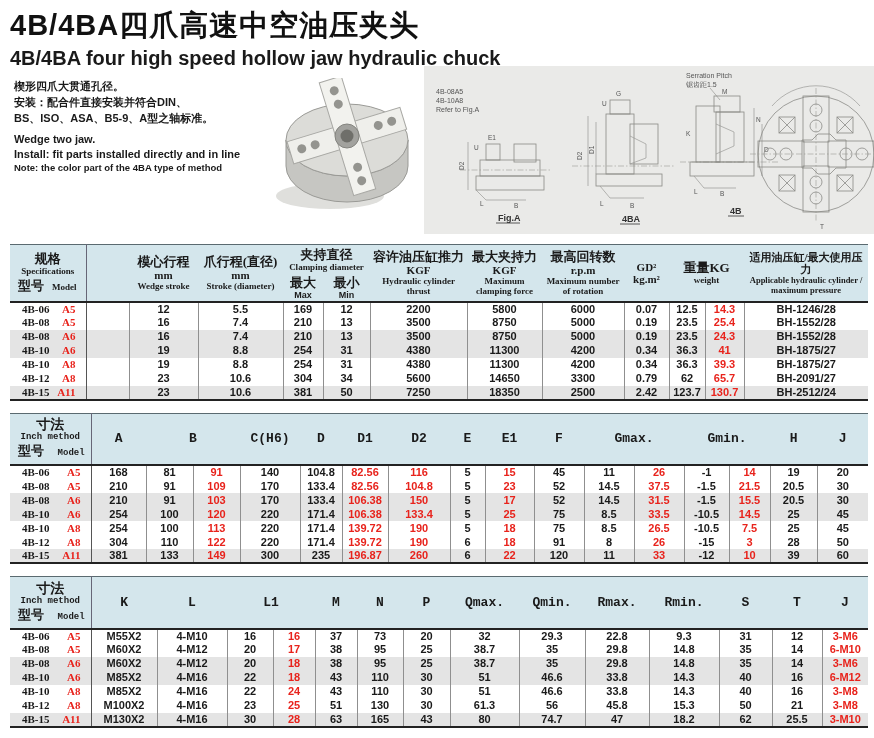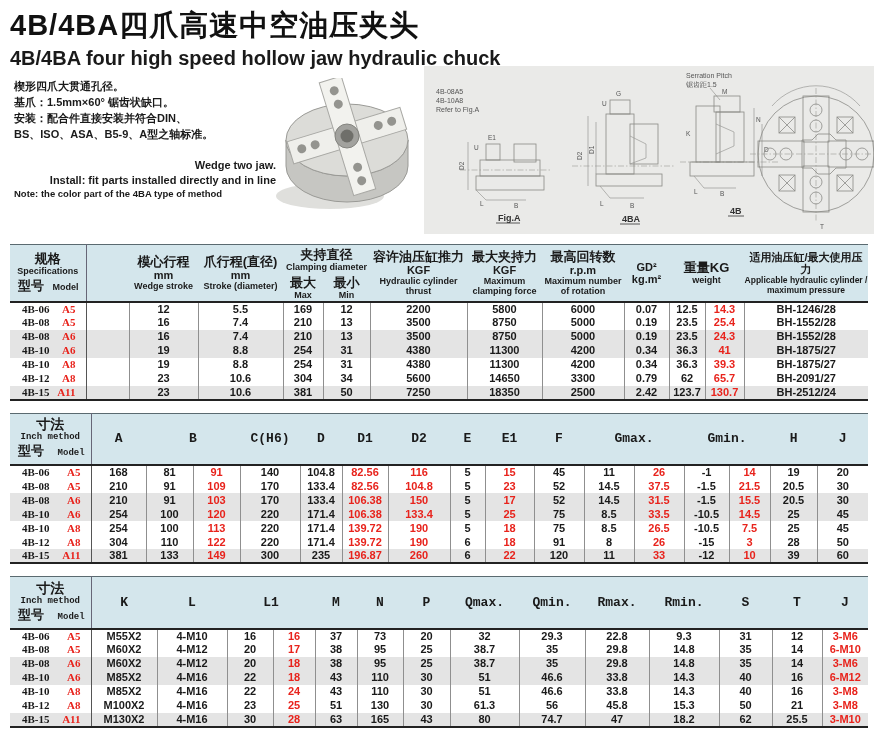--- a/index.html
+++ b/index.html
@@ -64,7 +64,6 @@
   <div class="intro">
     <div class="desc">
       <div class="zh-line">楔形四爪大贯通孔径。</div>
-      <div class="zh-line">基爪：1.5mm×60° 锯齿状缺口。</div>
       <div class="zh-line">安装：配合件直接安装并符合DIN、</div>
       <div class="zh-line">BS、ISO、ASA、B5-9、A型之轴标准。</div>
       <div class="en-block">

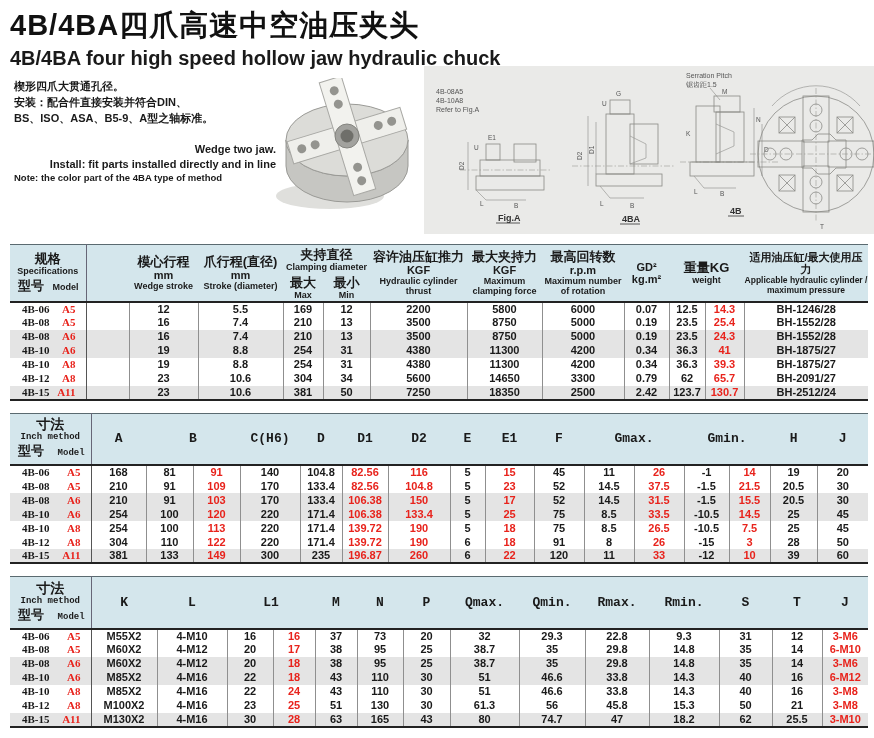--- a/index.html
+++ b/index.html
@@ -13,7 +13,7 @@
   .intro { position:relative; height:160px; margin-top:2px; }
   .desc { position:absolute; left:4px; top:6px; width:262px; }
   .zh-line { font-size:11px; font-weight:bold; line-height:16px; }
-  .en-block { margin-top:16px;text-align:right; }
+  .en-block { margin-top:6px; }
   .en-line { font-size:11px; font-weight:bold; line-height:15px; }
   .note-zh { font-size:15px; font-weight:bold; line-height:18px; margin-top:2px; }
   .note-en { font-size:9.5px; font-weight:bold; line-height:12px; }

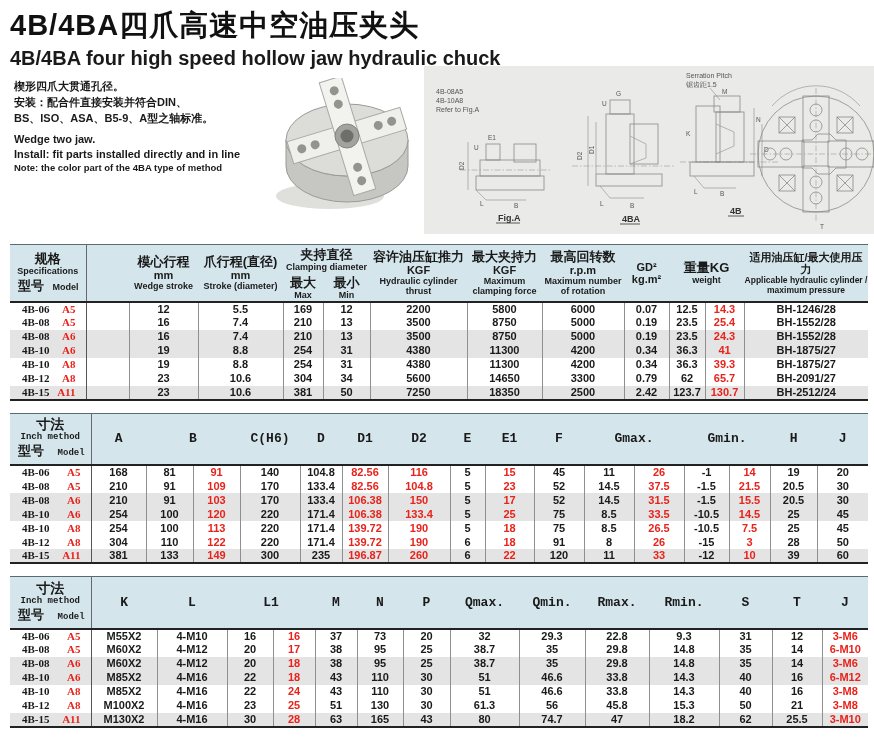--- a/index.html
+++ b/index.html
@@ -33,7 +33,7 @@
   thead { border-top:1px solid #5a6a70; border-bottom:2px solid #222; }
   tbody { border-bottom:2px solid #222; }
   thead th { background:#d4e6ec; font-weight:bold; vertical-align:middle; padding:1px 0; }
-  .hr1 { height:30px; } .hr2 { height:22px; }
+  .hr1 { height:30px;font-family:Liberation Serif, serif; } .hr2 { height:22px; }
   .corner-th { border-right:1px solid #667; }
   .corner-inner { display:flex; flex-direction:column; justify-content:space-between; height:100%; padding:2px 4px 1px 4px; }
   .th-zh { font-size:13px; font-weight:bold; line-height:14px; }

